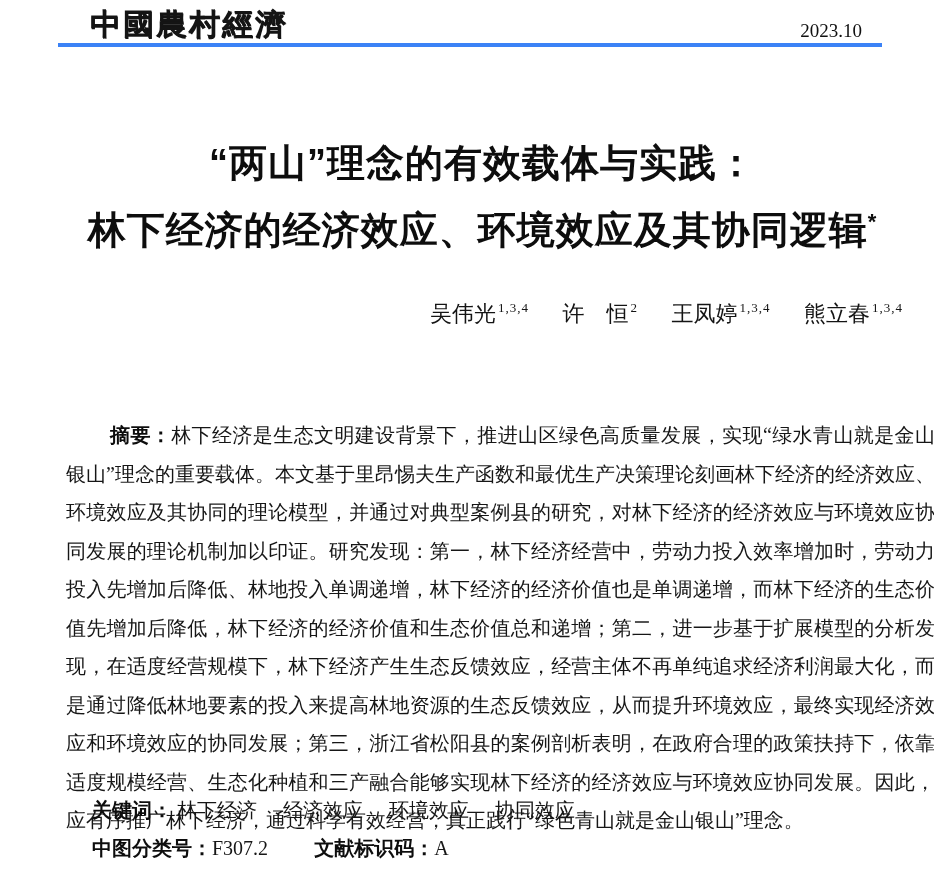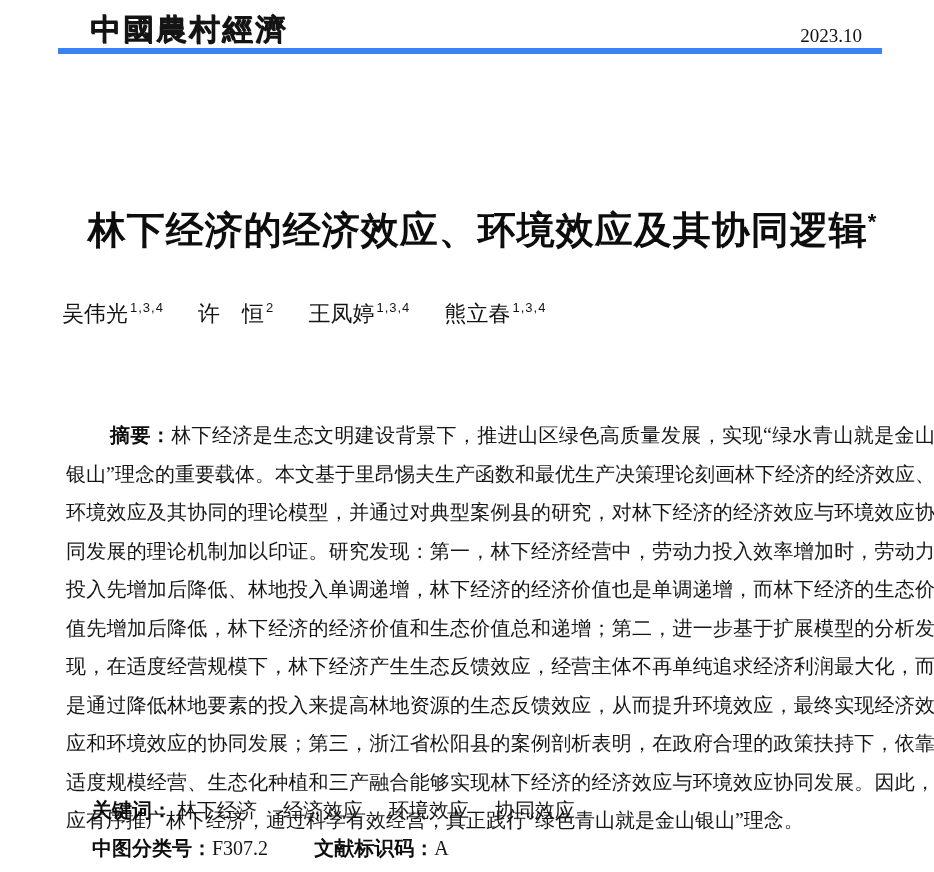--- a/index.html
+++ b/index.html
@@ -14,8 +14,8 @@
   
   .page-header {
     position: absolute; left: 58px; top: 0;
-    width: 824px; height: 54px;
-    border-bottom: 6px solid #3b82f6;
+    width: 824px; height: 47px;
+    border-bottom: 4px solid #3b82f6;
   }
   .journal-logo {
     position: absolute; left: 32px; bottom: 3px;

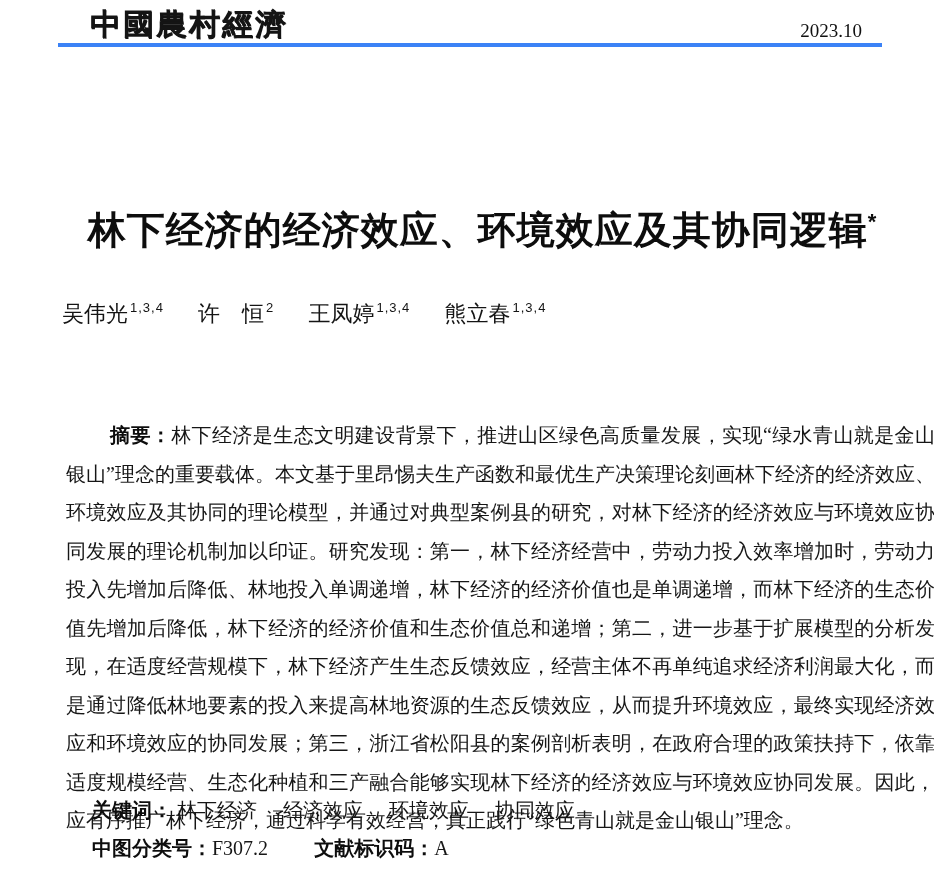--- a/index.html
+++ b/index.html
@@ -97,7 +97,7 @@
 </div>
 
 <h1 class="article-title">
-  <br>
+  <span>“两山”理念的有效载体与实践：</span><br>
   <span>林下经济的经济效应、环境效应及其协同逻辑</span><sup>*</sup>
 </h1>
 

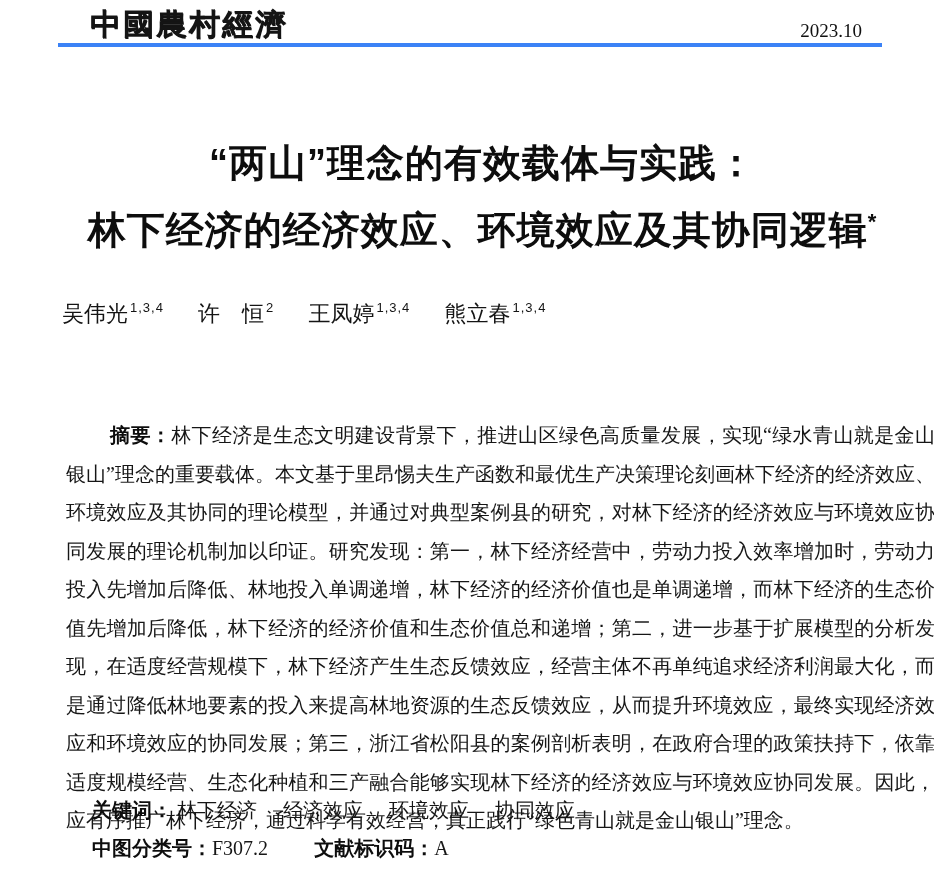--- a/index.html
+++ b/index.html
@@ -47,8 +47,8 @@
   
   .authors-row {
     position: absolute; left: 48px; top: 297px; width: 869px;
-    text-align: left; font-size: 22px; line-height: 34px;
-    font-family: Liberation Sans, sans-serif; color: #141414;
+    text-align: right; font-size: 22px; line-height: 34px;
+    font-family: Liberation Serif, serif; color: #141414;
   }
   .author { display: inline-block; margin: 0 14px; white-space: nowrap; }
   .author sup {

